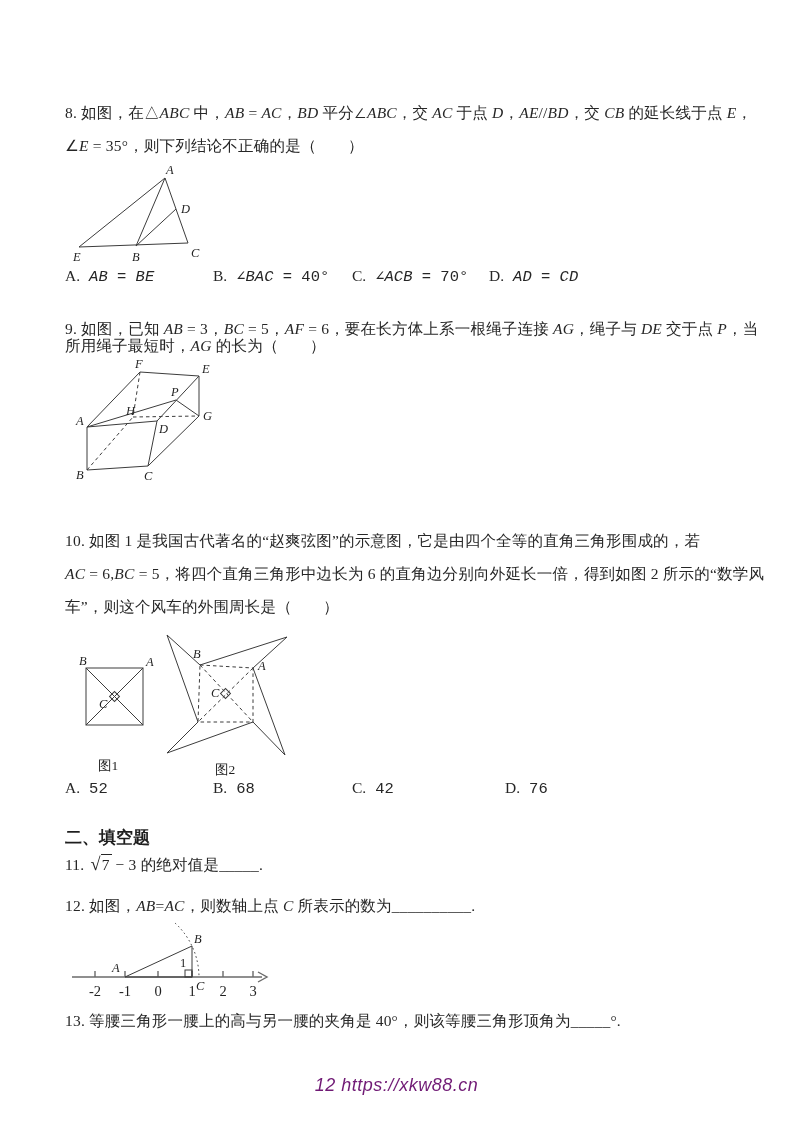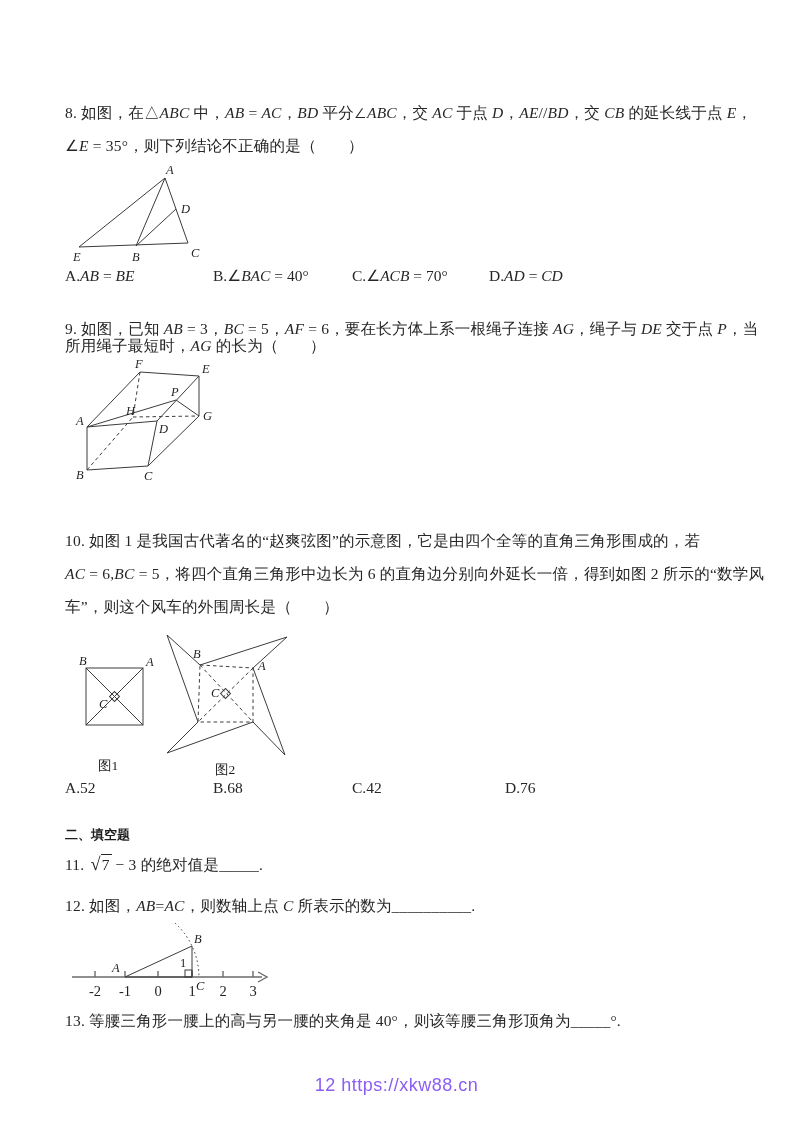--- a/index.html
+++ b/index.html
@@ -8,7 +8,7 @@
   .tline{position:absolute;left:65px;white-space:nowrap;letter-spacing:.2px;}
   .optrow{position:absolute;left:65px;width:700px;height:24px;}
   .opt{position:absolute;top:0;white-space:nowrap;}
-  .opt .otext{}
+  .opt .otext{margin-left:9px;font-family:Liberation Mono, monospace;}
   .sqrt{white-space:nowrap;margin-left:6px;}
   .sqrt .sign{font-size:1.18em;}
   .sqrt .rad{border-top:1.3px solid #262626;padding:1px 2px 0 1px;}

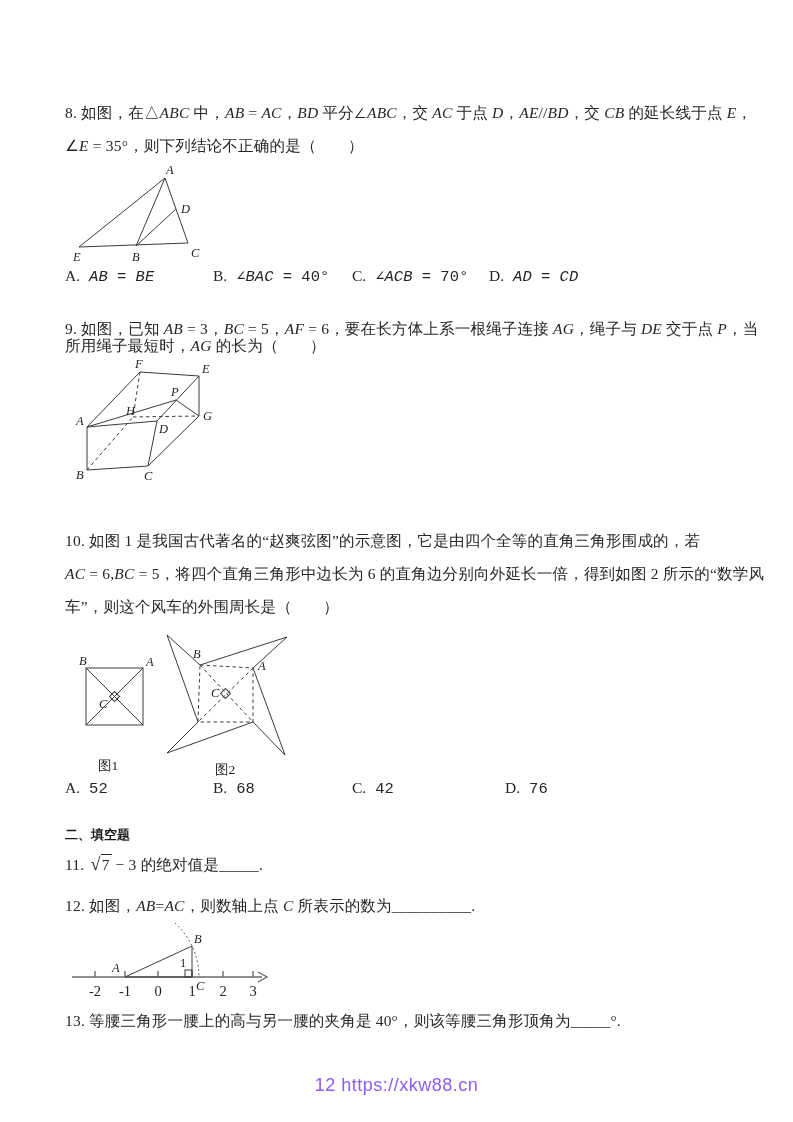--- a/index.html
+++ b/index.html
@@ -17,7 +17,7 @@
   .frac .num{display:block;border-bottom:1.3px solid #262626;padding:0 5px 1px;}
   .frac .den{display:block;padding-top:1px;}
   .sec{position:absolute;left:65px;font-family:"Liberation Sans",sans-serif;
-       font-weight:bold;font-size:13px;color:#1e1e1e;}
+       font-weight:bold;font-size:17px;color:#1e1e1e;}
   .footer{position:absolute;left:0;width:100%;text-align:center;
           font-family:"Liberation Sans",sans-serif;font-size:18px;color:#8b5cf6;letter-spacing:.5px;}
   svg.fig{position:absolute;overflow:visible;}

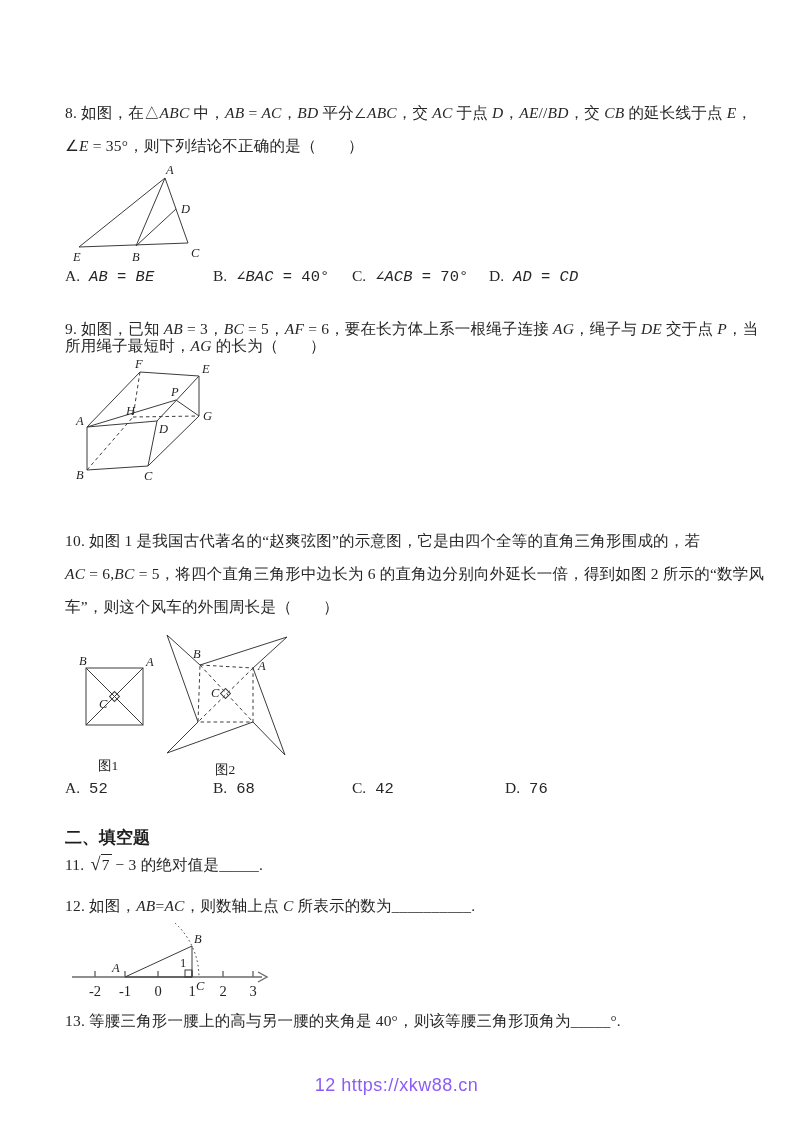--- a/index.html
+++ b/index.html
@@ -19,7 +19,7 @@
   .sec{position:absolute;left:65px;font-family:"Liberation Sans",sans-serif;
        font-weight:bold;font-size:17px;color:#1e1e1e;}
   .footer{position:absolute;left:0;width:100%;text-align:center;
-          font-family:"Liberation Sans",sans-serif;font-size:18px;color:#8b5cf6;letter-spacing:.5px;}
+          font-family:"Liberation Sans",sans-serif;font-size:18px;color:#701a75;letter-spacing:.5px;font-style:italic;}
   svg.fig{position:absolute;overflow:visible;}
   .fig line,.fig path,.fig polyline,.fig rect{stroke:#3c3c3c;stroke-width:1;fill:none;}
   .fig .axis{stroke:#6a6a6a;stroke-width:1.4;}

